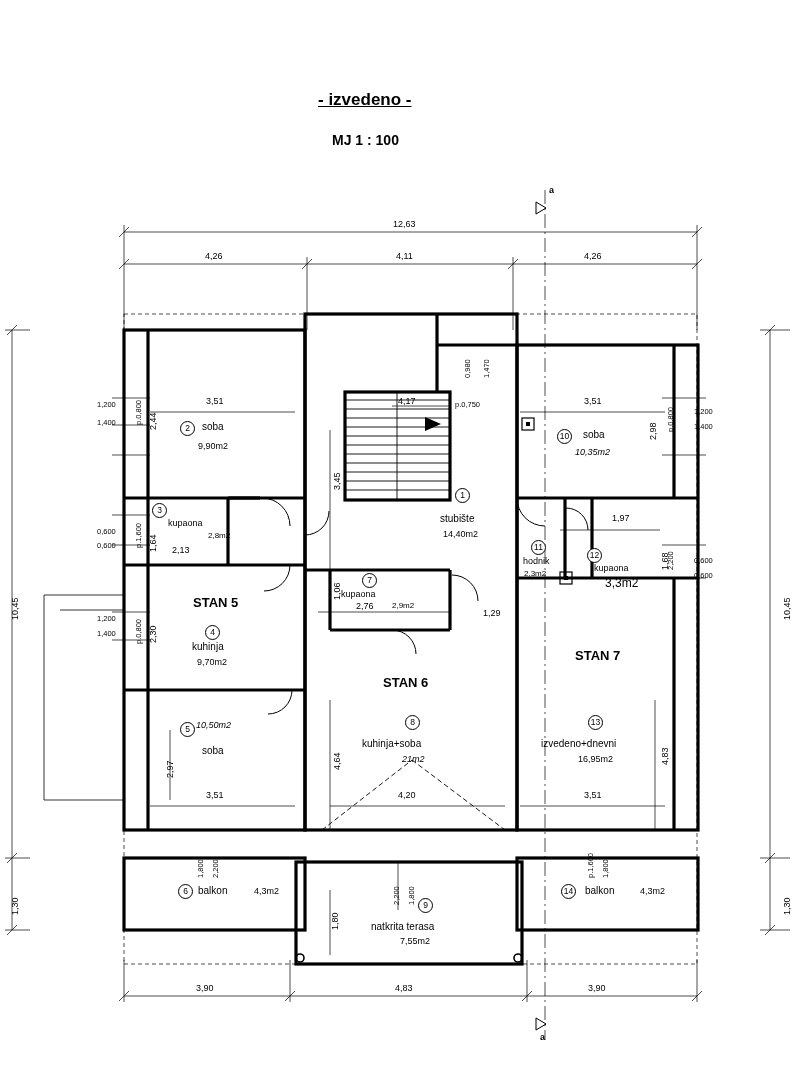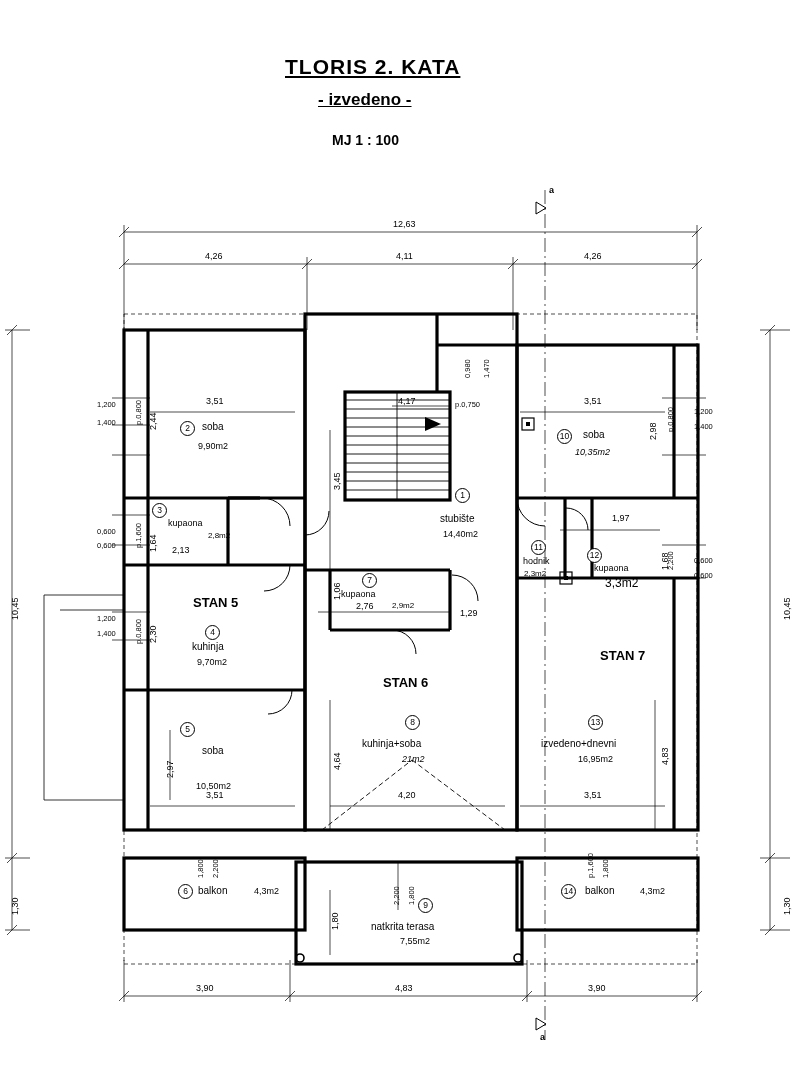--- a/index.html
+++ b/index.html
@@ -23,7 +23,6 @@
 
 <div id="sheet">
 
-  <div class="t title" style="left:285px;top:55px;">TLORIS  2. KATA</div>
   <div class="t sub" style="left:318px;top:90px;">- izvedeno -</div>
   <div class="t scale" style="left:332px;top:132px;">MJ   1 : 100</div>
 

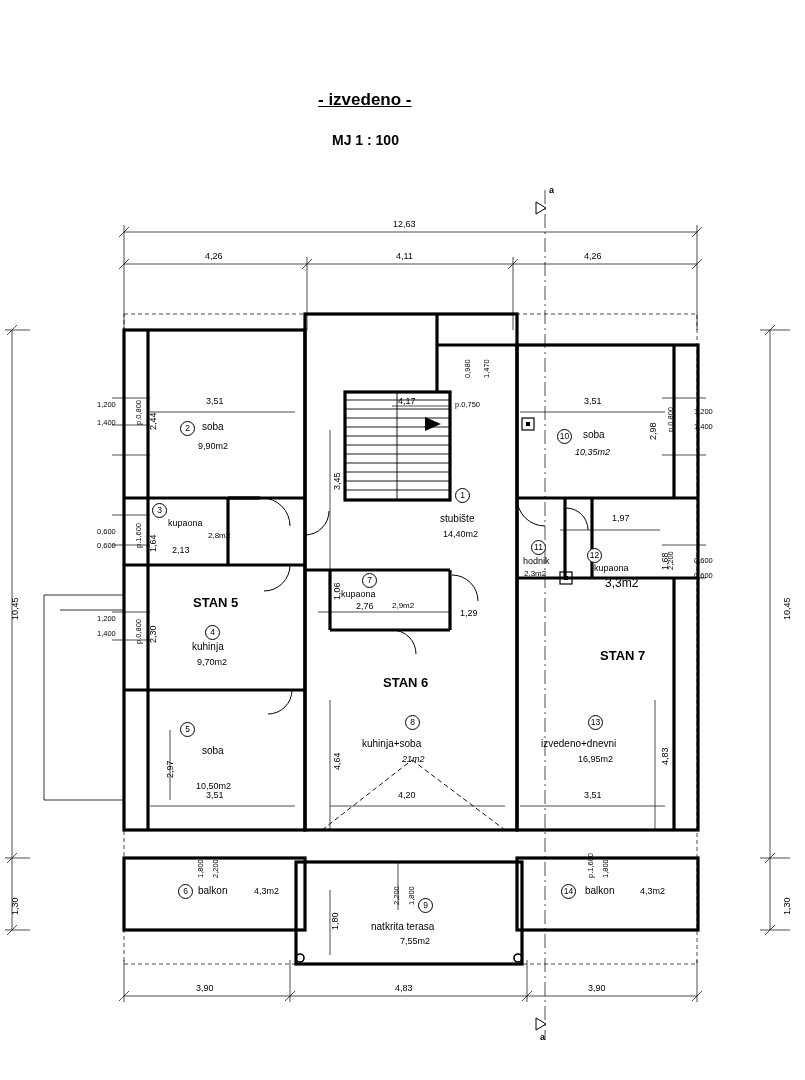--- a/index.html
+++ b/index.html
@@ -282,7 +282,7 @@
 
   <div class="t dim" style="left:172px;top:545px;">2,13</div>
   <div class="t dim" style="left:356px;top:601px;">2,76</div>
-  <div class="t dim" style="left:460px;top:608px;">1,29</div>
+  <div class="t dim" style="left:483px;top:608px;">1,29</div>
   <div class="t dim" style="left:612px;top:513px;">1,97</div>
 
   <div class="t dim" style="left:206px;top:790px;">3,51</div>

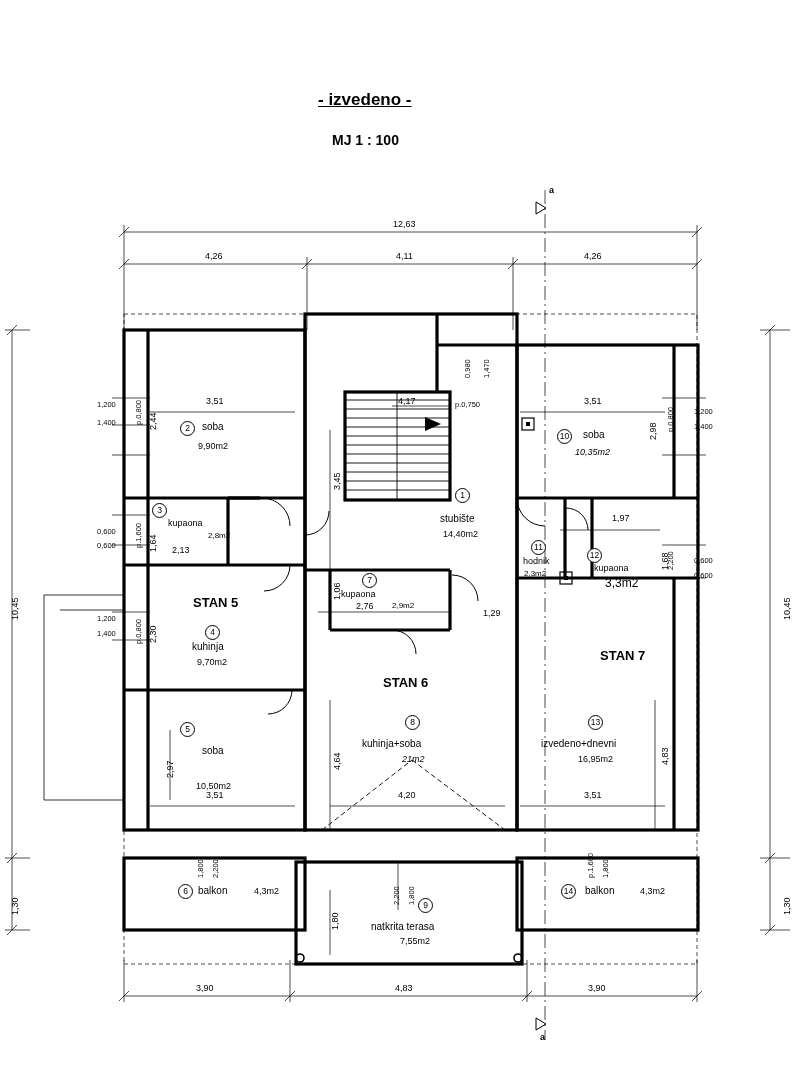--- a/index.html
+++ b/index.html
@@ -217,7 +217,7 @@
 
   <div class="t stan" style="left:193px;top:595px;">STAN 5</div>
   <div class="t stan" style="left:383px;top:675px;">STAN 6</div>
-  <div class="t stan" style="left:600px;top:648px;">STAN 7</div>
+  <div class="t stan" style="left:575px;top:648px;">STAN 7</div>
 
   <div class="num" style="left:455px;top:488px;">1</div>
   <div class="t roomname" style="left:440px;top:513px;">stubište</div>

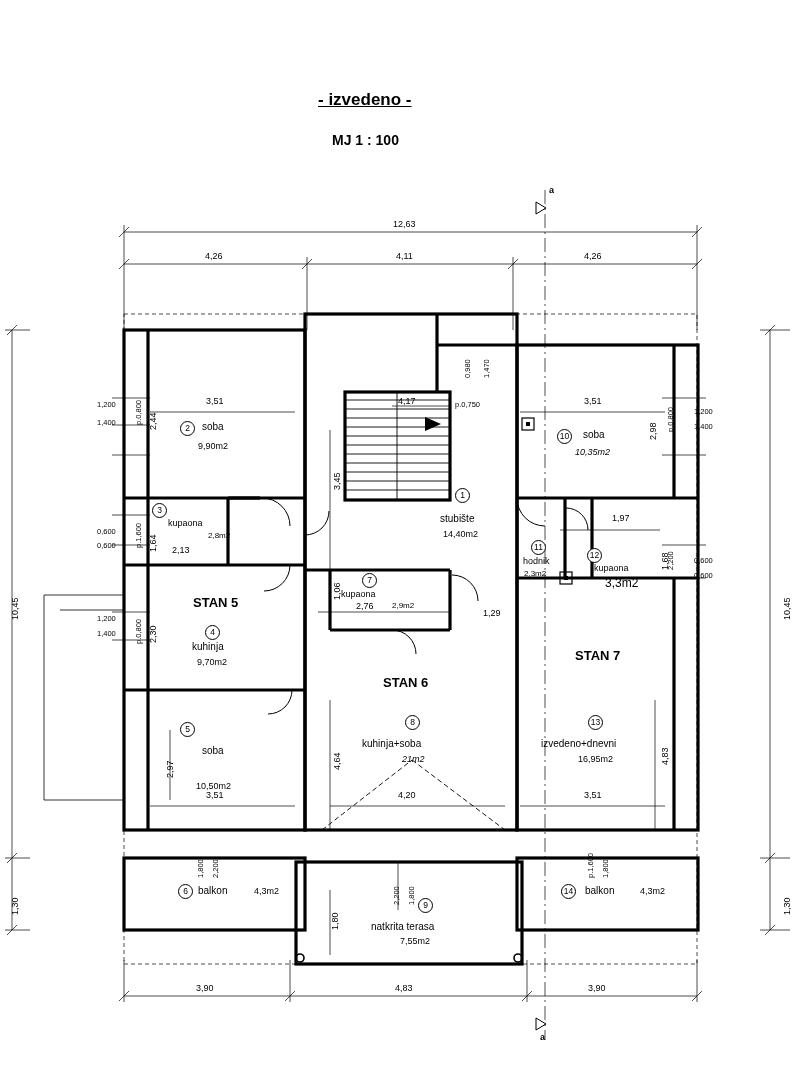--- a/index.html
+++ b/index.html
@@ -237,7 +237,7 @@
 
   <div class="num" style="left:180px;top:722px;">5</div>
   <div class="t roomname" style="left:202px;top:745px;">soba</div>
-  <div class="t area" style="left:196px;top:781px;">10,50m2</div>
+  <div class="t area" style="left:196px;top:720px;font-style:italic;">10,50m2</div>
 
   <div class="num" style="left:178px;top:884px;">6</div>
   <div class="t roomname" style="left:198px;top:885px;">balkon</div>

